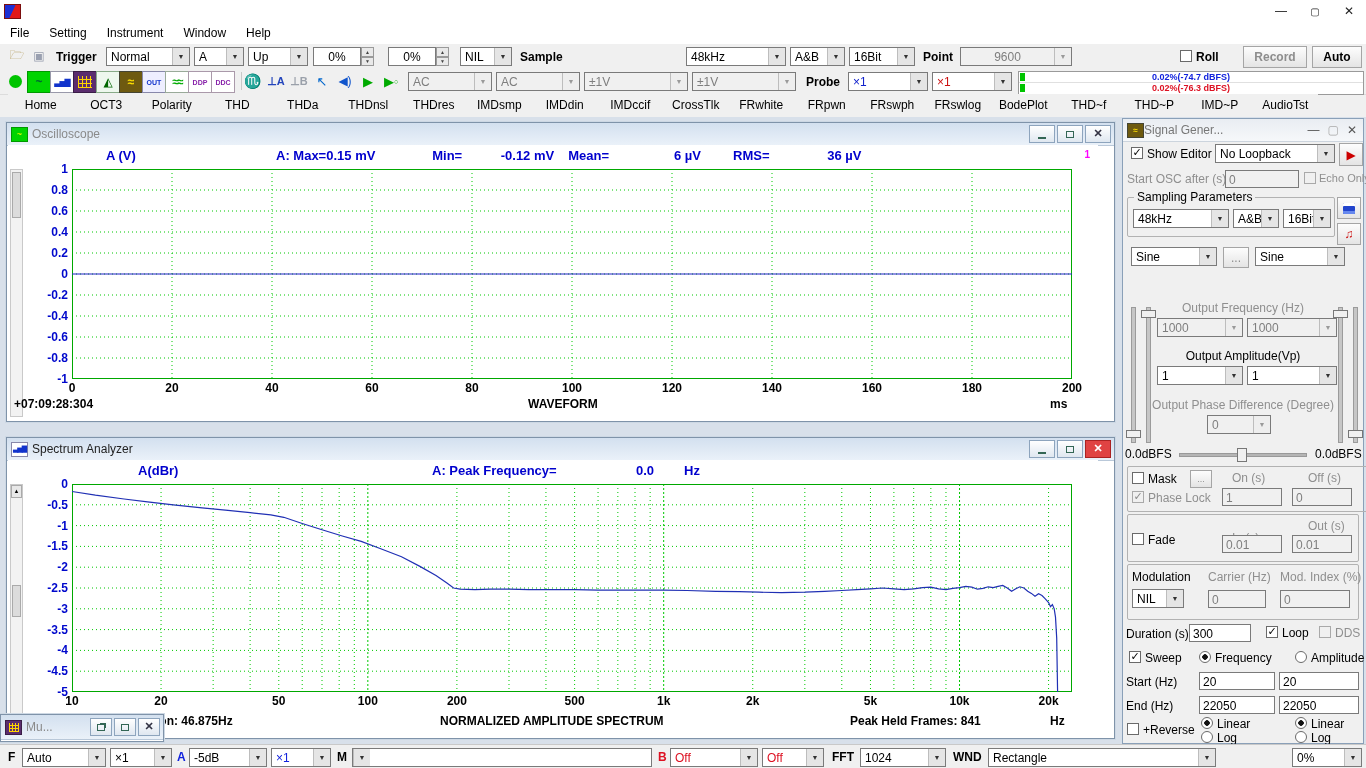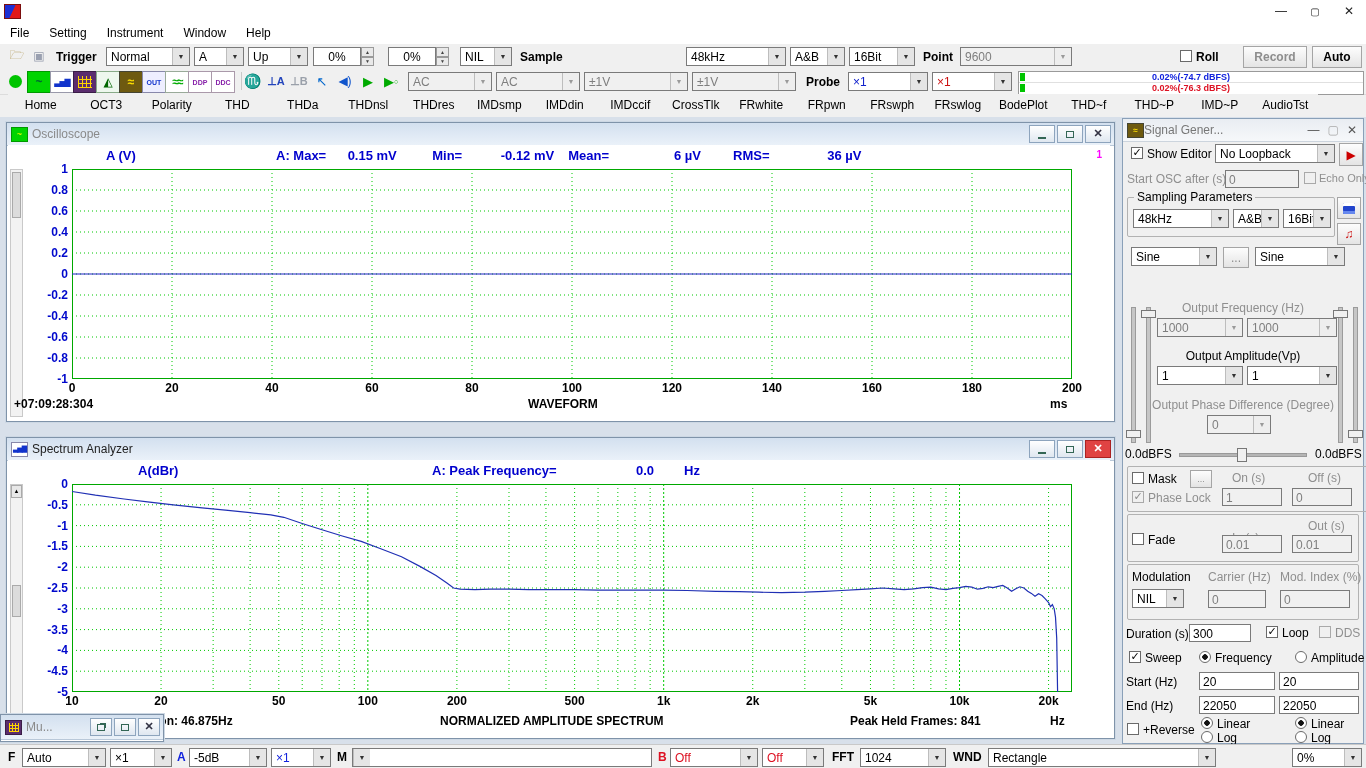--- a/index.html
+++ b/index.html
@@ -145,7 +145,7 @@
         <span class="arr">▼</span>
       </div>
     <span class="abs bold" style="left:923px;top:6px;">Point</span>
-    <div class="cbo dis abs" style="left:960px;top:3px;width:112px;">
+    <div class="cbo dis abs" style="left:960px;top:3px;width:112px;text-align:center;">
         <span class="t">9600</span>
         <span class="arr">▼</span>
       </div>

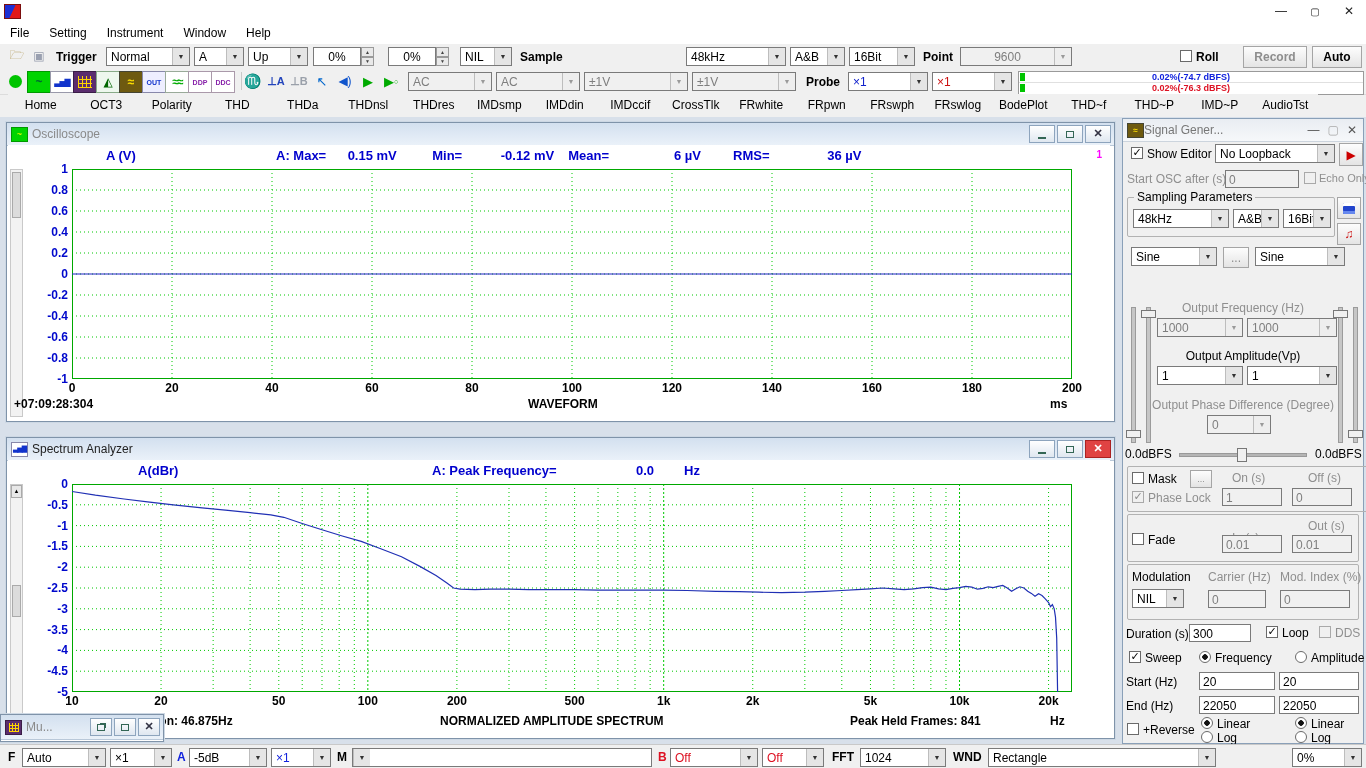--- a/index.html
+++ b/index.html
@@ -52,7 +52,7 @@
   .wbtn .clsx{font-size:11px;color:#334;font-weight:bold;margin-top:-1px;}
   .wbtn.red{background:#e04343;border-color:#a22;}
   .wbtn.red .clsx{color:#fff;}
-  .phead{position:absolute;left:1px;top:22px;right:4px;height:22px;background:#fff;color:#0000cd;font-weight:bold;font-size:13px;}
+  .phead{position:absolute;left:1px;top:22px;right:16px;height:22px;background:#fff;color:#0000cd;font-weight:bold;font-size:13px;}
   .parea{position:absolute;left:1px;right:1px;background:#fff;}
   .y-lab{position:absolute;width:42px;text-align:right;color:#0008cc;font-weight:bold;font-size:12px;}
   .x-lab{position:absolute;width:56px;text-align:center;color:#000;font-weight:bold;font-size:12px;}

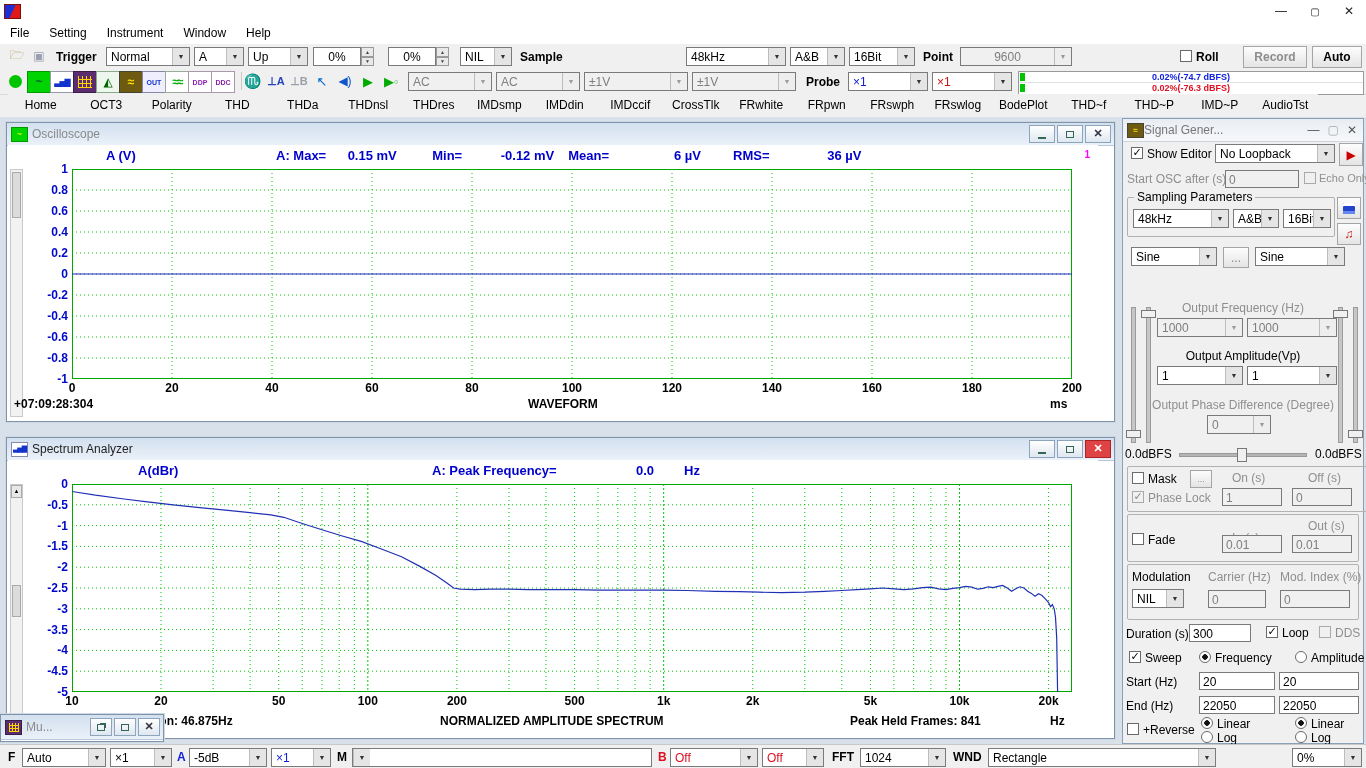--- a/index.html
+++ b/index.html
@@ -260,7 +260,7 @@
         <span class="abs" style="left:98px;top:3px;">A (V)</span>
         <span class="abs" style="left:268px;top:3px;display:flex;">
           <span>A: Max=</span>
-            <span style="display:inline-block;width:92px;text-align:center;">0.15 mV</span>
+            <span style="display:inline-block;width:92px;text-align:left;">0.15 mV</span>
           <span style="margin-left:14px;">Min=</span>
             <span style="display:inline-block;width:92px;text-align:right;">-0.12 mV</span>
           <span style="margin-left:14px;">Mean=</span>

